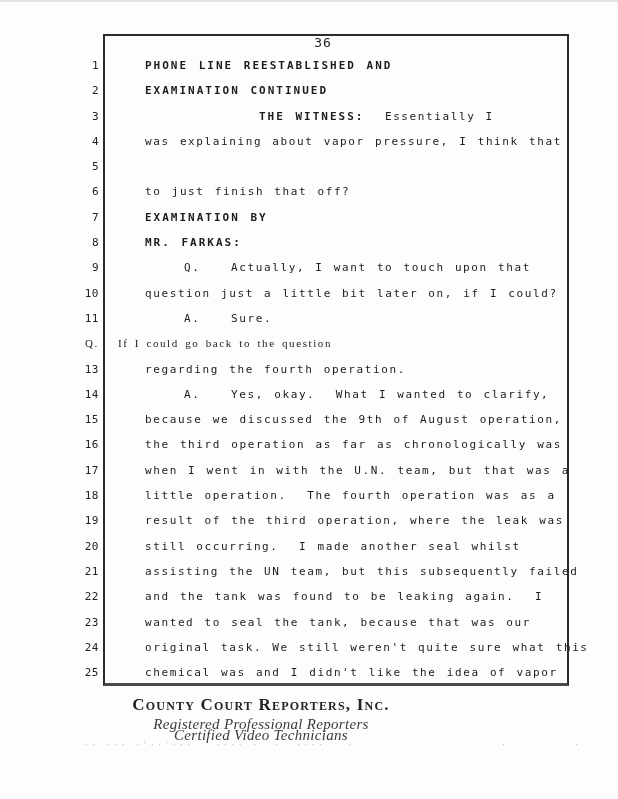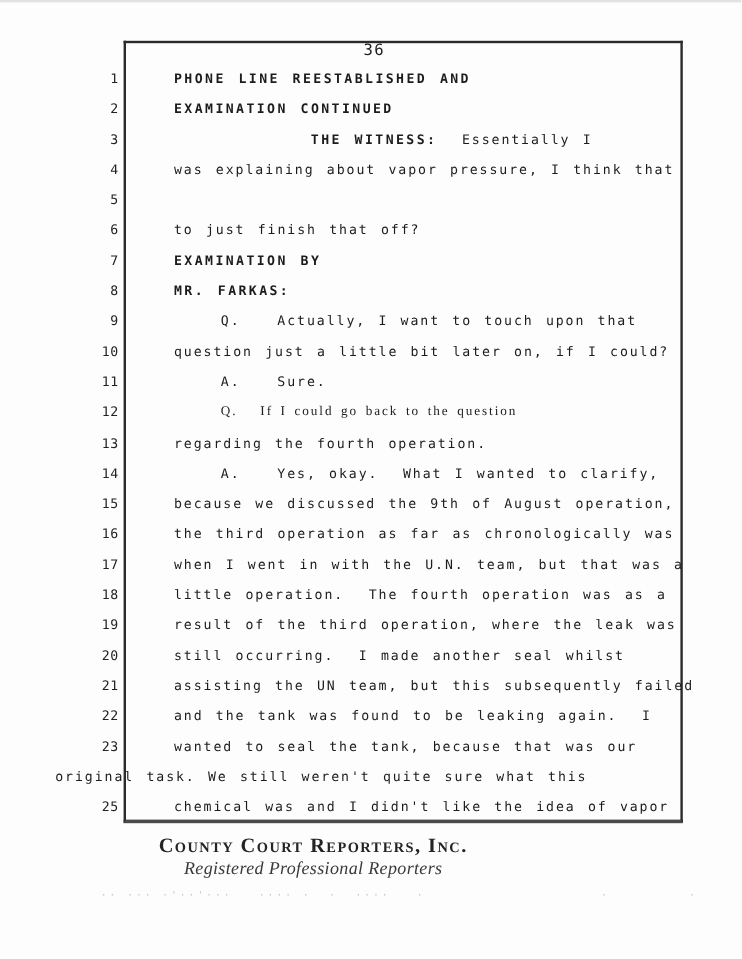--- a/index.html
+++ b/index.html
@@ -29,6 +29,7 @@
     top: 33px;
     left: 303px;
     width: 40px;
+    text-align: center;
     font-size: 13px;
     letter-spacing: 1px;
     color: #1d1d1d;

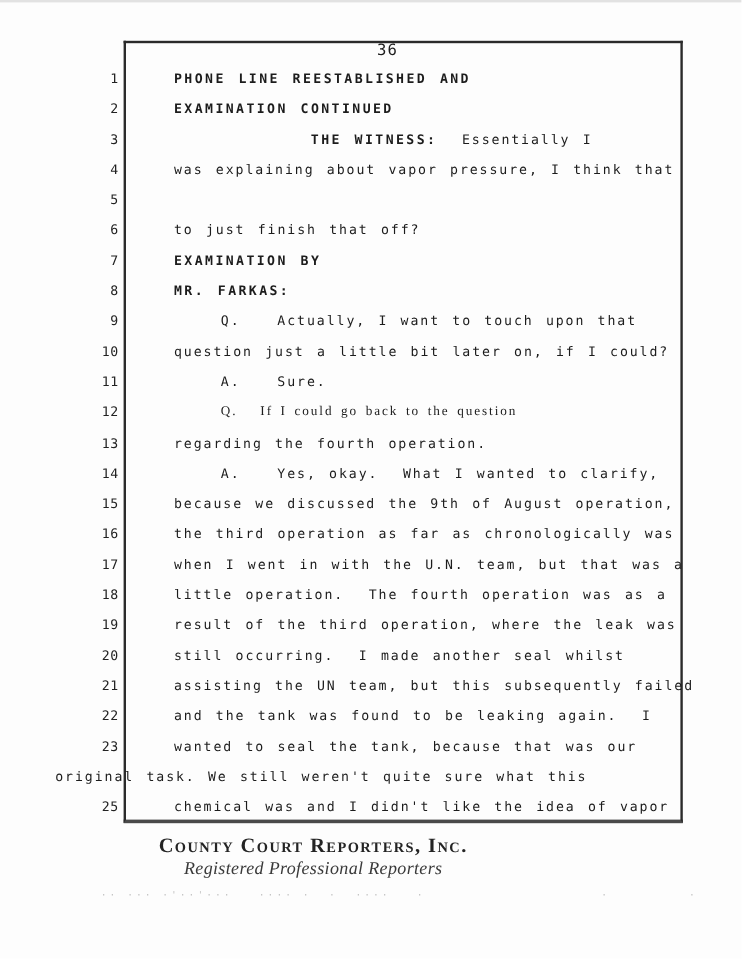--- a/index.html
+++ b/index.html
@@ -147,7 +147,6 @@
         <span class="text" style="padding-left: 85px; text-align: center;"><span class="seg">A.   Sure.</span></span>
       </div>
       <div class="line">
-        <span class="num">12</span>
         <span class="text" style="padding-left: 85px; font-family: Liberation Serif, serif;"><span class="seg">Q.   If I could go back to the question</span></span>
       </div>
       <div class="line">

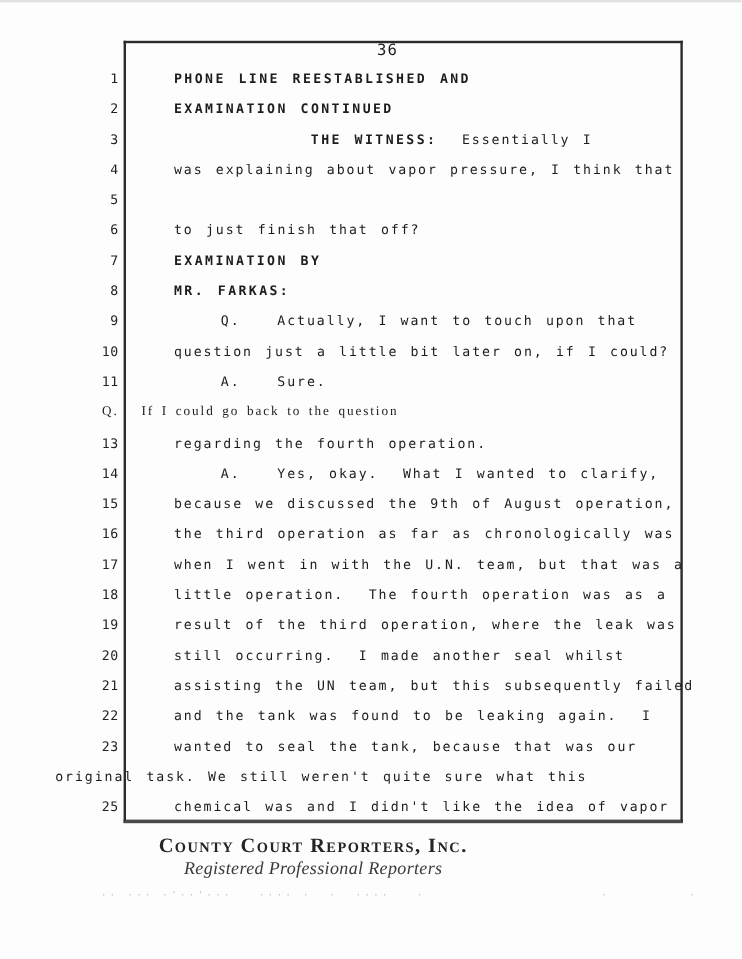--- a/index.html
+++ b/index.html
@@ -194,6 +194,7 @@
         <span class="text" style="padding-left: 46px;"><span class="seg">wanted to seal the tank, because that was our</span></span>
       </div>
       <div class="line">
+        <span class="num">24</span>
         <span class="text" style="padding-left: 46px;"><span class="seg">original task. We still weren't quite sure what this</span></span>
       </div>
       <div class="line">

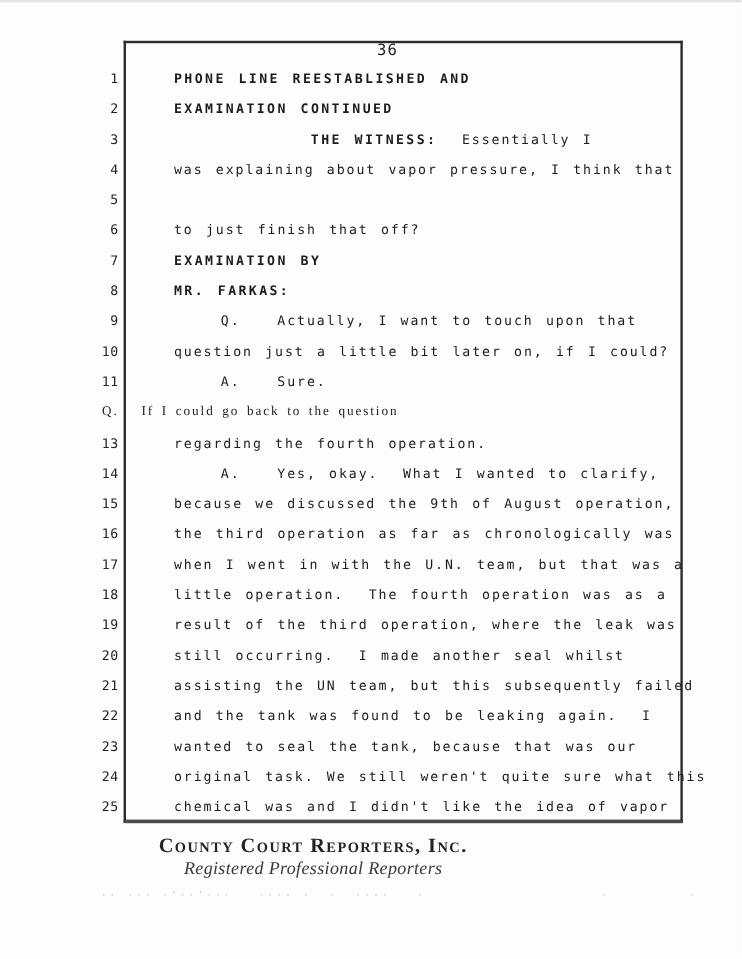--- a/index.html
+++ b/index.html
@@ -205,6 +205,7 @@
 
   <div class="footer footer-company">County Court Reporters, Inc.</div>
   <div class="footer footer-tag footer-tag1">Registered Professional Reporters</div>
+  <div class="footer footer-tag footer-tag2">Certified Video Technicians</div>
 
   <div class="scan-artifact">·· ··· ·'··'···   ···· ·  ·  ····   ·                    ·         ·            · · · ·   —      ·    · ·</div>
 

